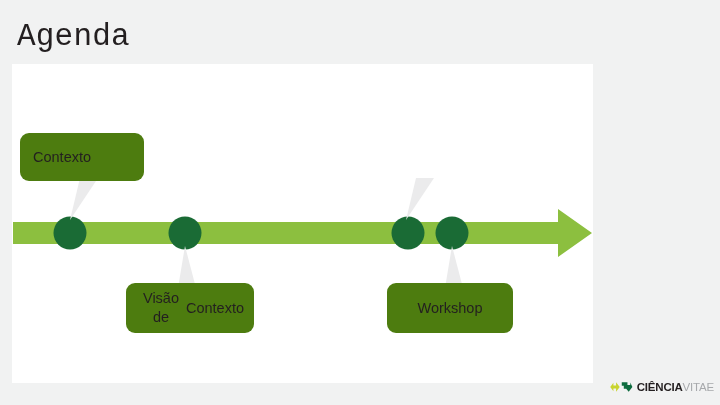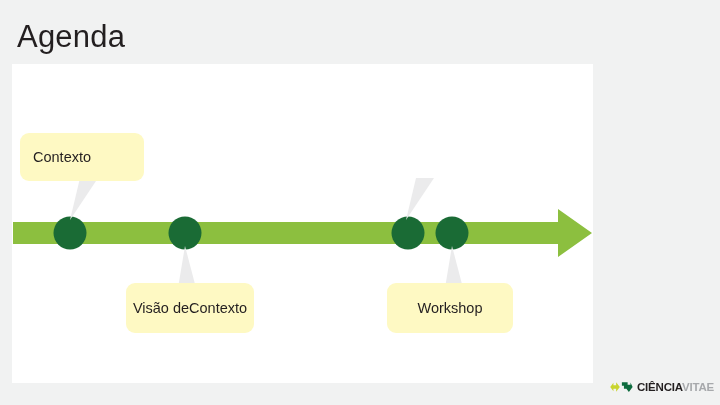--- a/index.html
+++ b/index.html
@@ -32,6 +32,7 @@
     color: #231f20;
     line-height: 36px;
     white-space: nowrap;
+    font-family: Liberation Mono, monospace;
   }
   
   #content-panel {

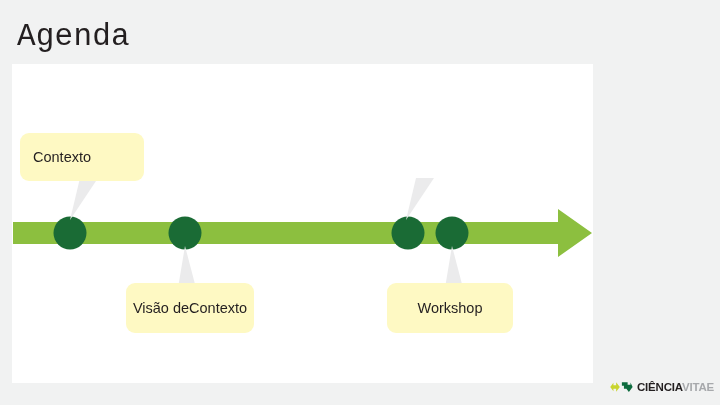--- a/index.html
+++ b/index.html
@@ -57,7 +57,7 @@
   
   .callout {
     position: absolute;
-    background: #fef9c3;
+    background: #4d7c0f;
     border-radius: 9px;
     color: #231f20;
     font-size: 14.5px;
@@ -68,7 +68,7 @@
     justify-content: center;
     text-align: center;
     box-sizing: border-box;
-    padding: 4px 1px;
+    padding: 4px 10px;
   }
   .callout .line-2-em {
     font-weight: bold;

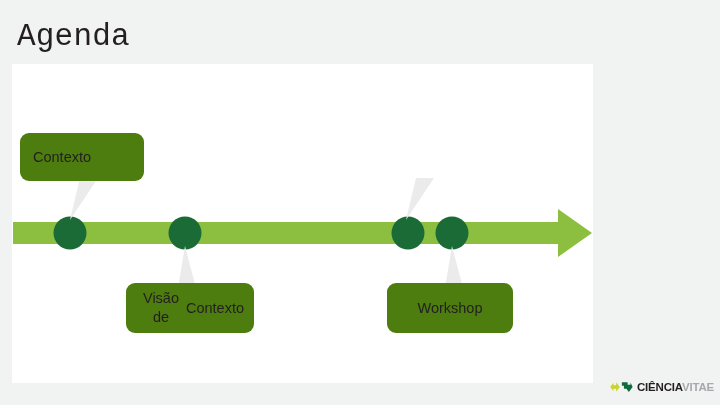--- a/index.html
+++ b/index.html
@@ -122,7 +122,7 @@
     white-space: nowrap;
   }
   #logo-text .w1 { color: #231f20; }
-  #logo-text .w2 { color: #a7a9ac; font-weight: bold; }
+  #logo-text .w2 { color: #a7a9ac; font-weight: normal; }
 </style>
 </head>
 <body>

